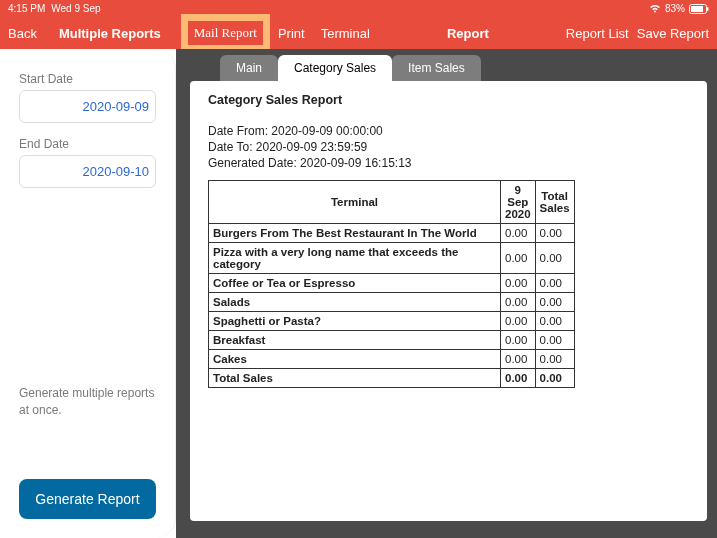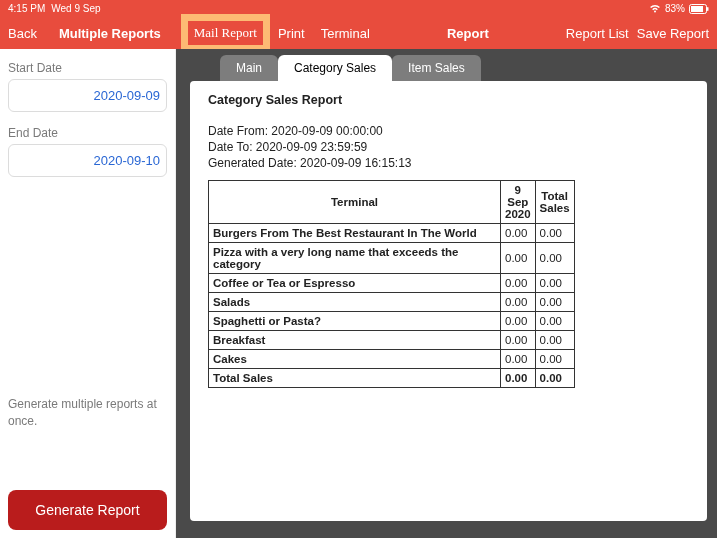--- a/index.html
+++ b/index.html
@@ -36,9 +36,10 @@
   .nav-right { display: flex; gap: 8px; }
   .main-area { display: flex; height: calc(538px - 49px); }
   .sidebar {
-    width: 176px; background: #fff; padding: 8px;
+    width: 176px; background: #fff; padding: 19px;
     display: flex; flex-direction: column; font-size: 12px;
     border-right: 1px solid #eee;
+    border-radius: 20px;
   }
   .date-label { color: #7a7a7a; margin-top: 4px; margin-bottom: 4px; }
   .date-input {

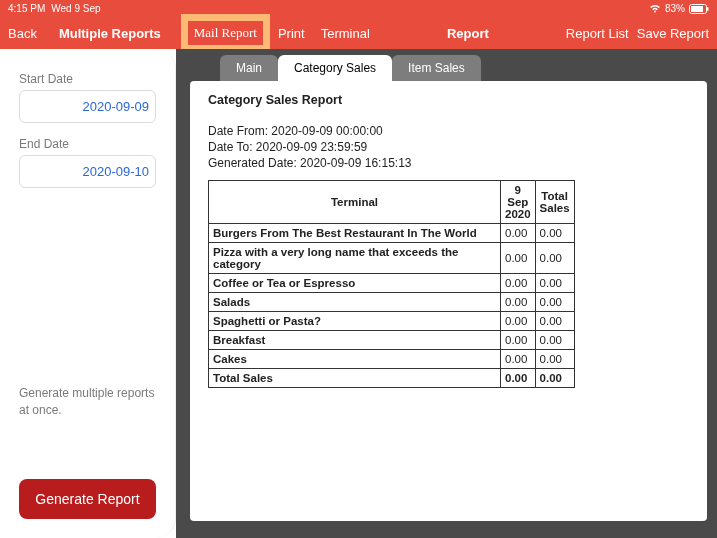--- a/index.html
+++ b/index.html
@@ -50,7 +50,7 @@
   }
   .sidebar-hint { color: #7a7a7a; margin-top: auto; margin-bottom: 60px; line-height: 1.4; }
   .generate-btn {
-    background: #b91c1c; color: #fff; border: none;
+    background: #0369a1; color: #fff; border: none;
     border-radius: 8px; padding: 12px 0; font-size: 14px;
     cursor: pointer; width: 100%;
     position: relative; bottom: 0;

